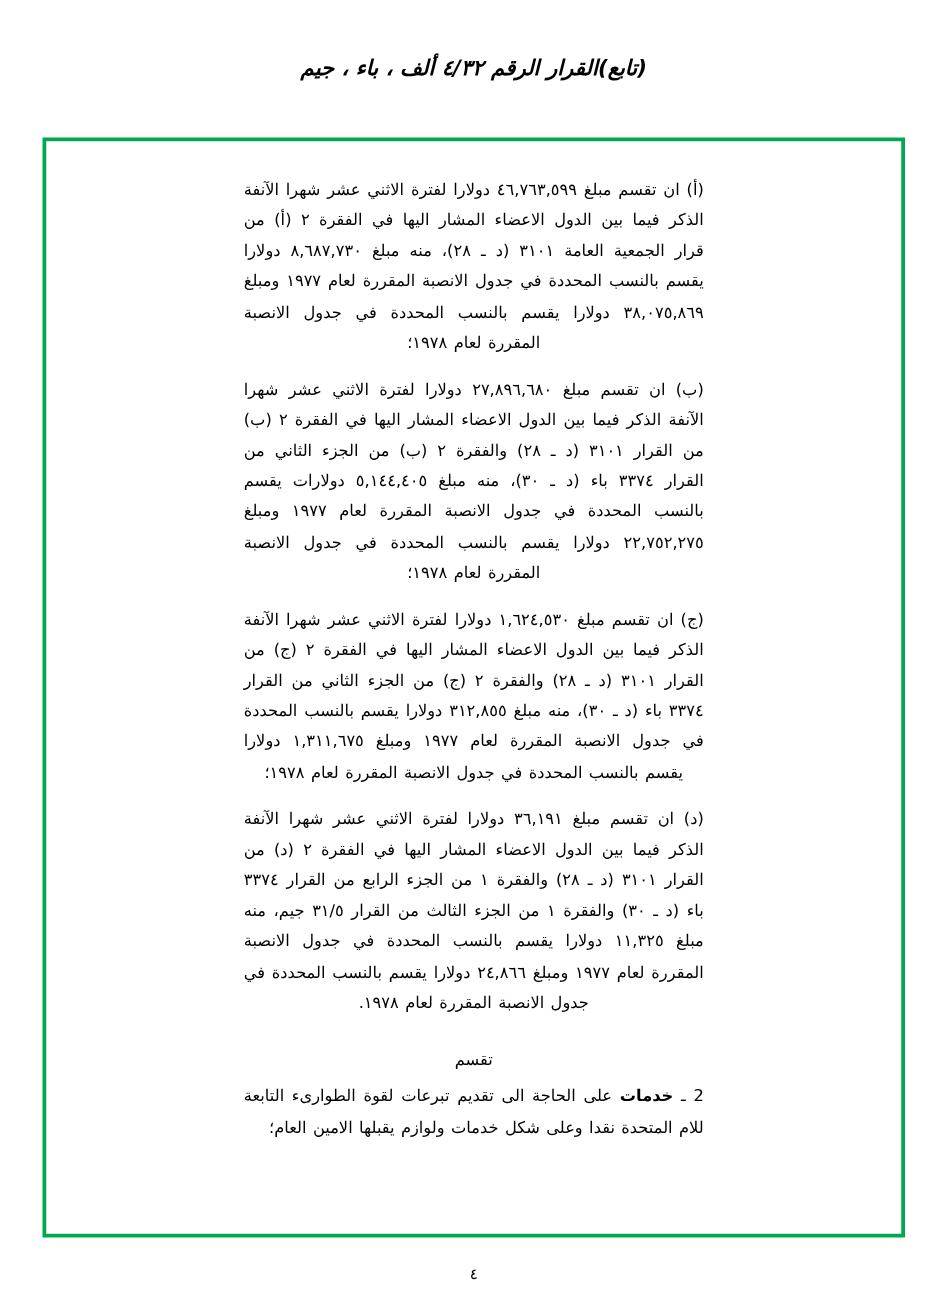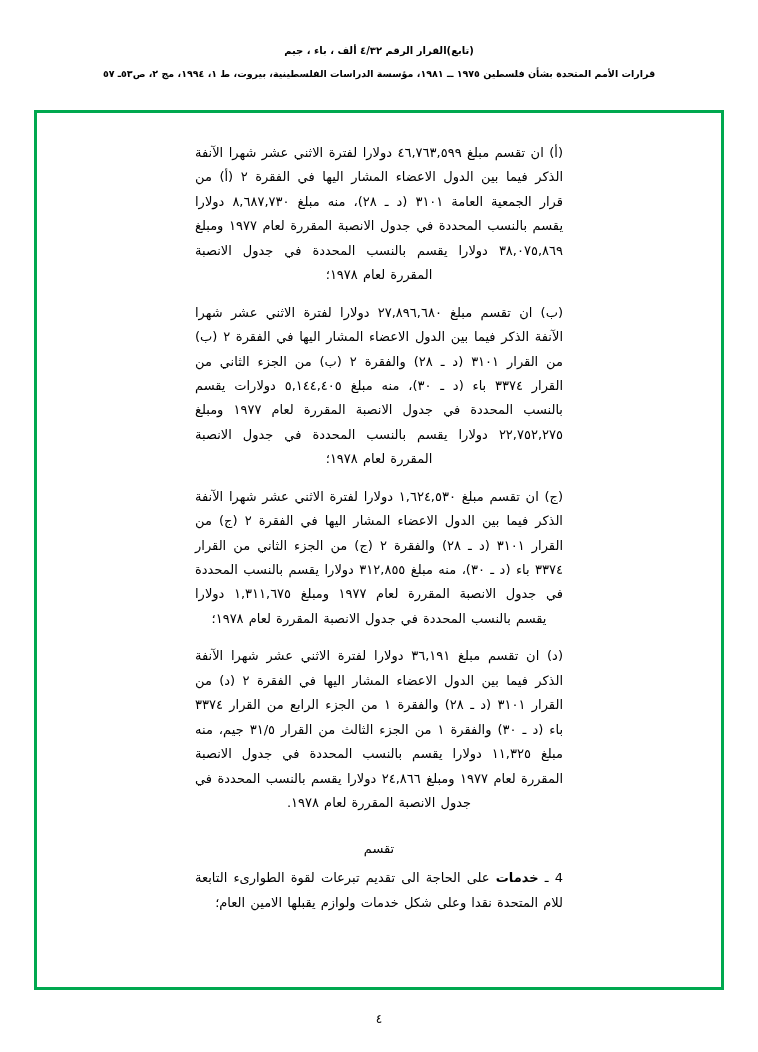--- a/index.html
+++ b/index.html
@@ -26,12 +26,13 @@
     padding-top: 44px;
   }
   .doc-title {
-    font-size: 10px;
+    font-size: 17px;
     font-weight: bold;
     letter-spacing: 0px;
     direction: rtl;
     margin: 0;
     line-height: 1.4;
+    font-style: italic;
   }
   .doc-subtitle {
     font-size: 9.5px;

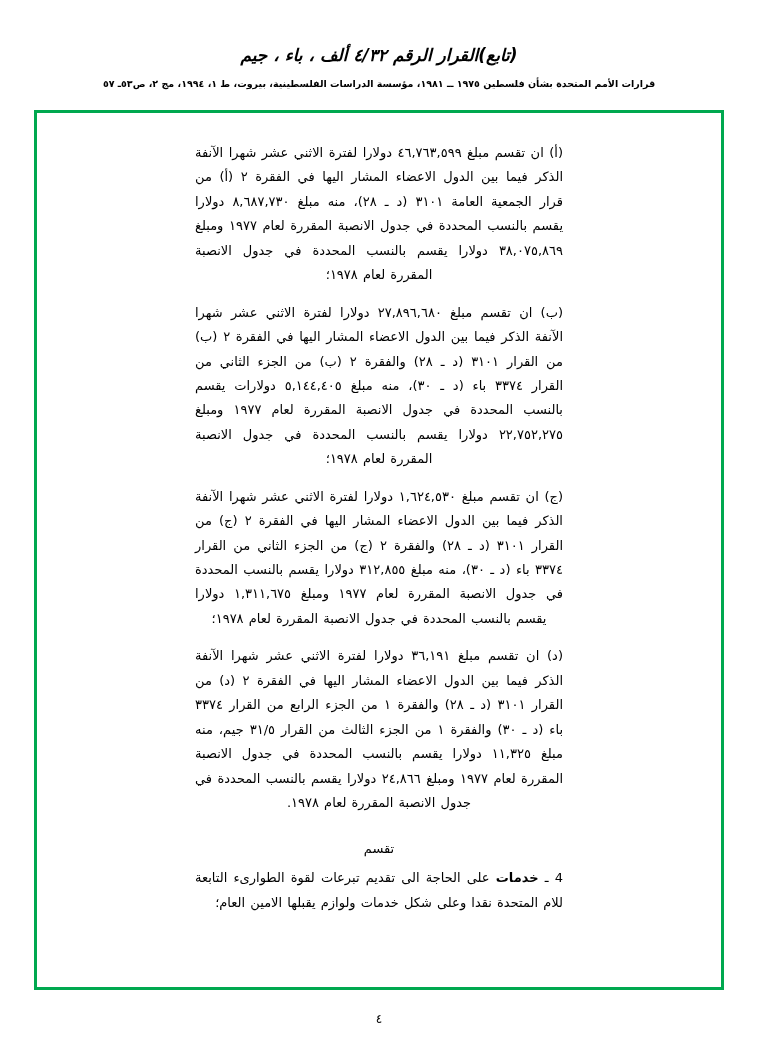--- a/index.html
+++ b/index.html
@@ -110,7 +110,6 @@
 
   <div class="doc-header">
     <div class="doc-title">(تابع)القرار الرقم ٤/٣٢ ألف ، باء ، جيم</div>
-    <div class="doc-subtitle">قرارات الأمم المتحدة بشأن فلسطين ١٩٧٥ ــ ١٩٨١، مؤسسة الدراسات الفلسطينية، بيروت، ط ١، ١٩٩٤، مج ٢، ص٥٣ـ ٥٧</div>
   </div>
 
   <div class="frame">

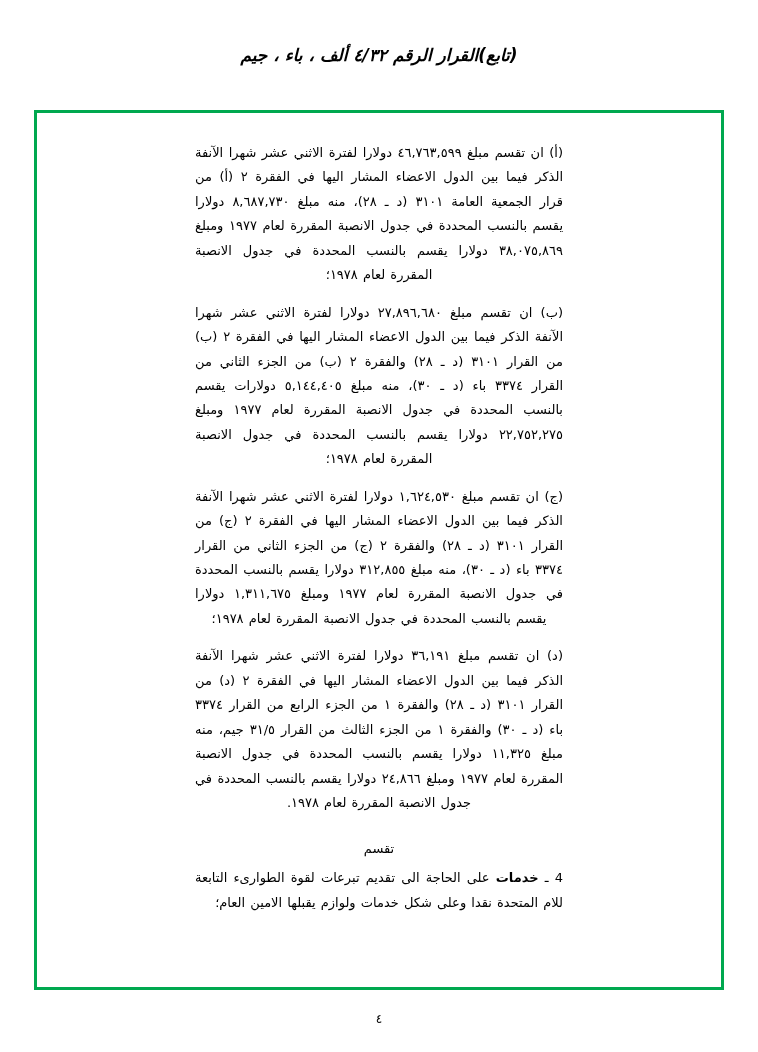--- a/index.html
+++ b/index.html
@@ -123,7 +123,7 @@
 
         <div class="section-head">تقسم</div>
 
-        <p class="para para-start"><span>4 ـ </span><span class="bold">خدمات</span><span> على الحاجة الى تقديم تبرعات لقوة الطوارىء التابعة للام المتحدة نقدا وعلى شكل خدمات ولوازم يقبلها الامين العام؛</span></p>
+        <p class="para para-start"><span>2 ـ </span><span class="bold">خدمات</span><span> على الحاجة الى تقديم تبرعات لقوة الطوارىء التابعة للام المتحدة نقدا وعلى شكل خدمات ولوازم يقبلها الامين العام؛</span></p>
 
       </div>
     </div>

